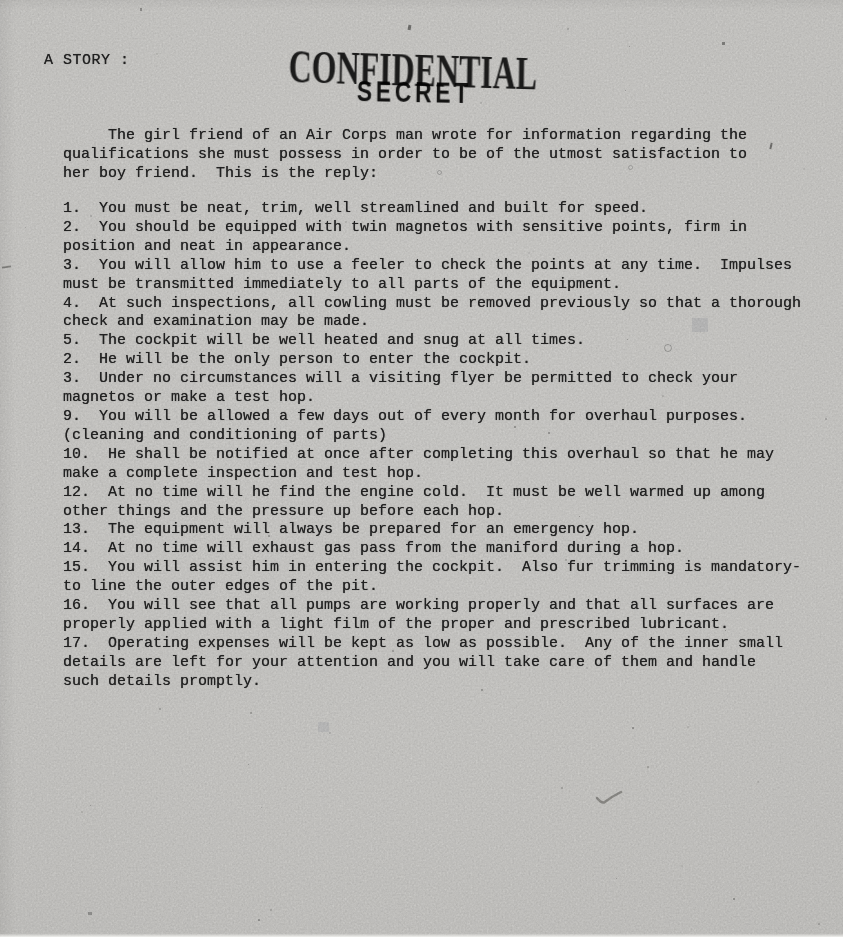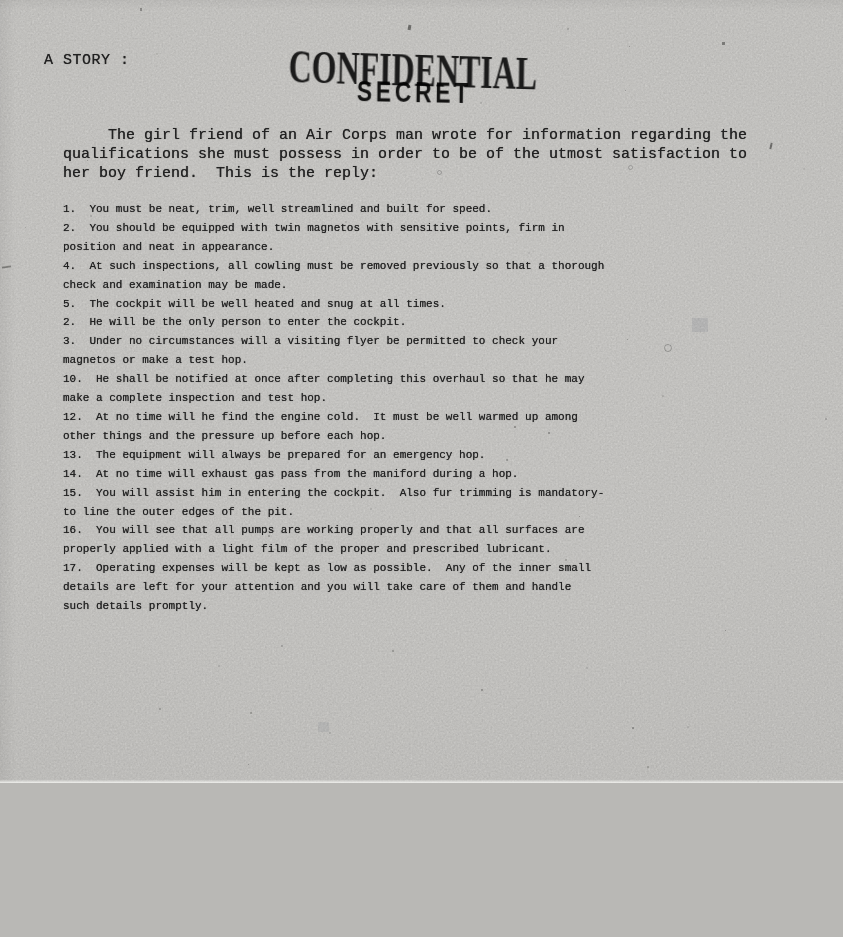--- a/index.html
+++ b/index.html
@@ -4,7 +4,7 @@
 <style>
   html,body { margin:0; padding:0; background:#b9b8b5; }
   .paper {
-    position:relative; width:843px; height:783px; overflow:hidden;
+    position:relative; width:843px; height:937px; overflow:hidden;
     background: radial-gradient(120% 90% at 45% 35%, #dcdbd8 0%, #d8d7d4 55%, #d0cfcc 100%);
     font-family:"Liberation Mono","DejaVu Sans Mono",monospace;
     color:#262626;

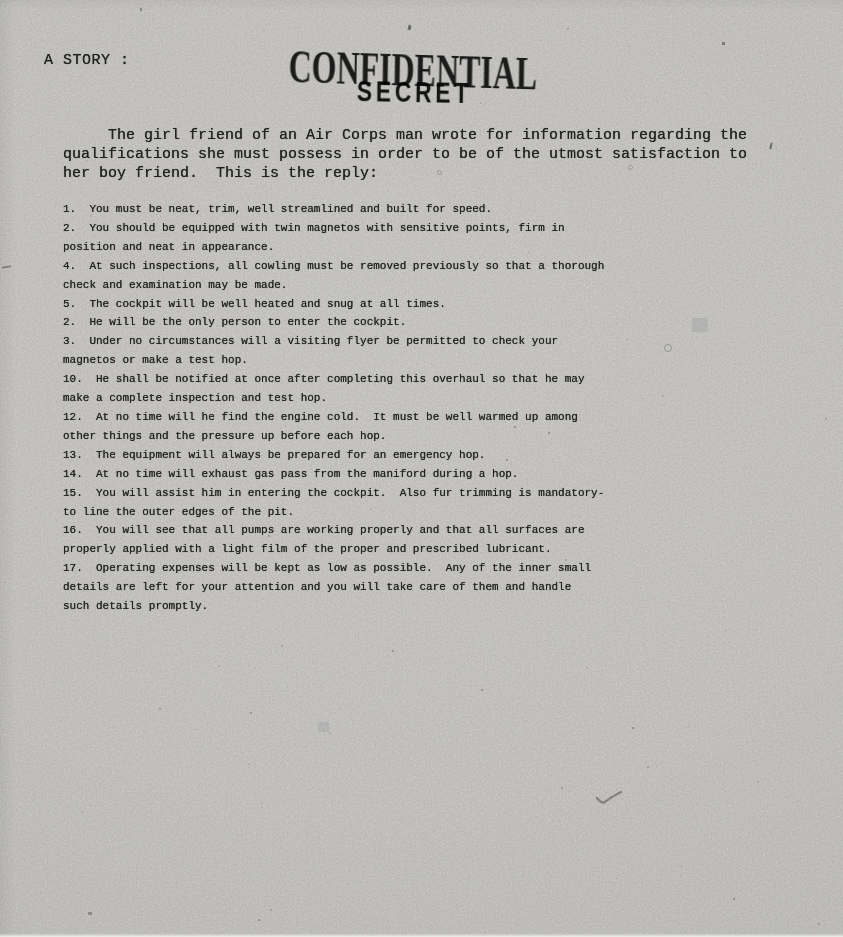--- a/index.html
+++ b/index.html
@@ -38,7 +38,7 @@
   }
   .list {
     position:absolute; left:63px; top:200px;
-    font-size:11px; line-height:18.9px; white-space:pre;
+    font-size:15px; line-height:18.9px; white-space:pre;
   }
   .list .item { white-space:pre; }
   .grain, .marks-layer { position:absolute; left:0; top:0; pointer-events:none; }

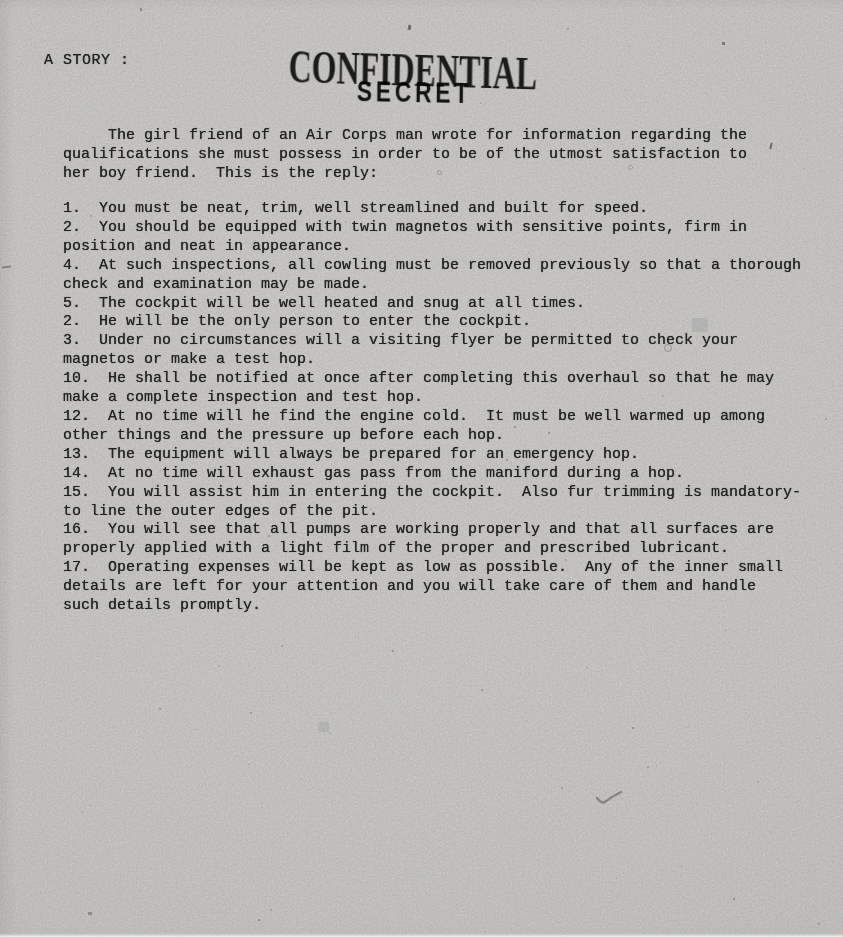--- a/index.html
+++ b/index.html
@@ -71,7 +71,8 @@
 her boy friend.  This is the reply:</div>
 
   <div class="list typewriter"><div class="item">1.  You must be neat, trim, well streamlined and built for speed.</div><div class="item">2.  You should be equipped with twin magnetos with sensitive points, firm in
-position and neat in appearance.</div><div class="item">4.  At such inspections, all cowling must be removed previously so that a thorough
+position and neat in appearance.</div><div class="item">3.  You will allow him to use a feeler to check the points at any time.  Impulses
+must be transmitted immediately to all parts of the equipment.</div><div class="item">4.  At such inspections, all cowling must be removed previously so that a thorough
 check and examination may be made.</div><div class="item">5.  The cockpit will be well heated and snug at all times.</div><div class="item">2.  He will be the only person to enter the cockpit.</div><div class="item">3.  Under no circumstances will a visiting flyer be permitted to check your
 magnetos or make a test hop.</div><div class="item">10.  He shall be notified at once after completing this overhaul so that he may
 make a complete inspection and test hop.</div><div class="item">12.  At no time will he find the engine cold.  It must be well warmed up among

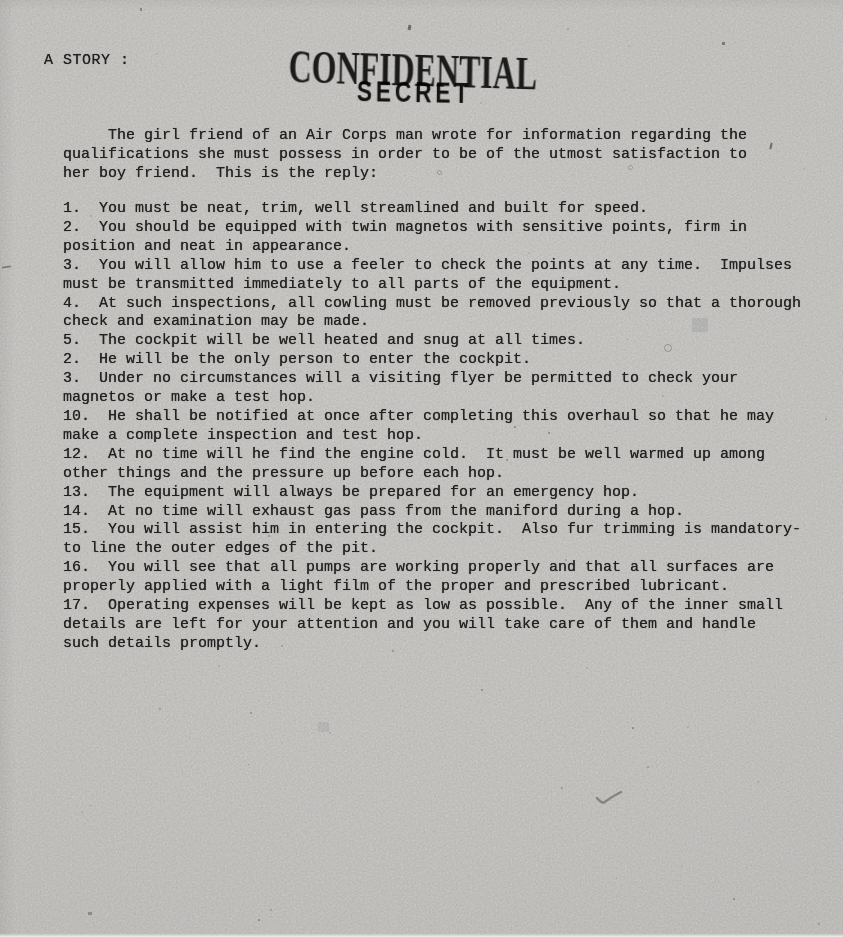--- a/index.html
+++ b/index.html
@@ -74,7 +74,8 @@
 position and neat in appearance.</div><div class="item">3.  You will allow him to use a feeler to check the points at any time.  Impulses
 must be transmitted immediately to all parts of the equipment.</div><div class="item">4.  At such inspections, all cowling must be removed previously so that a thorough
 check and examination may be made.</div><div class="item">5.  The cockpit will be well heated and snug at all times.</div><div class="item">2.  He will be the only person to enter the cockpit.</div><div class="item">3.  Under no circumstances will a visiting flyer be permitted to check your
-magnetos or make a test hop.</div><div class="item">10.  He shall be notified at once after completing this overhaul so that he may
+magnetos or make a test hop.</div><div class="item">9.  You will be allowed a few days out of every month for overhaul purposes.
+(cleaning and conditioning of parts)</div><div class="item">10.  He shall be notified at once after completing this overhaul so that he may
 make a complete inspection and test hop.</div><div class="item">12.  At no time will he find the engine cold.  It must be well warmed up among
 other things and the pressure up before each hop.</div><div class="item">13.  The equipment will always be prepared for an emergency hop.</div><div class="item">14.  At no time will exhaust gas pass from the maniford during a hop.</div><div class="item">15.  You will assist him in entering the cockpit.  Also fur trimming is mandatory-
 to line the outer edges of the pit.</div><div class="item">16.  You will see that all pumps are working properly and that all surfaces are

